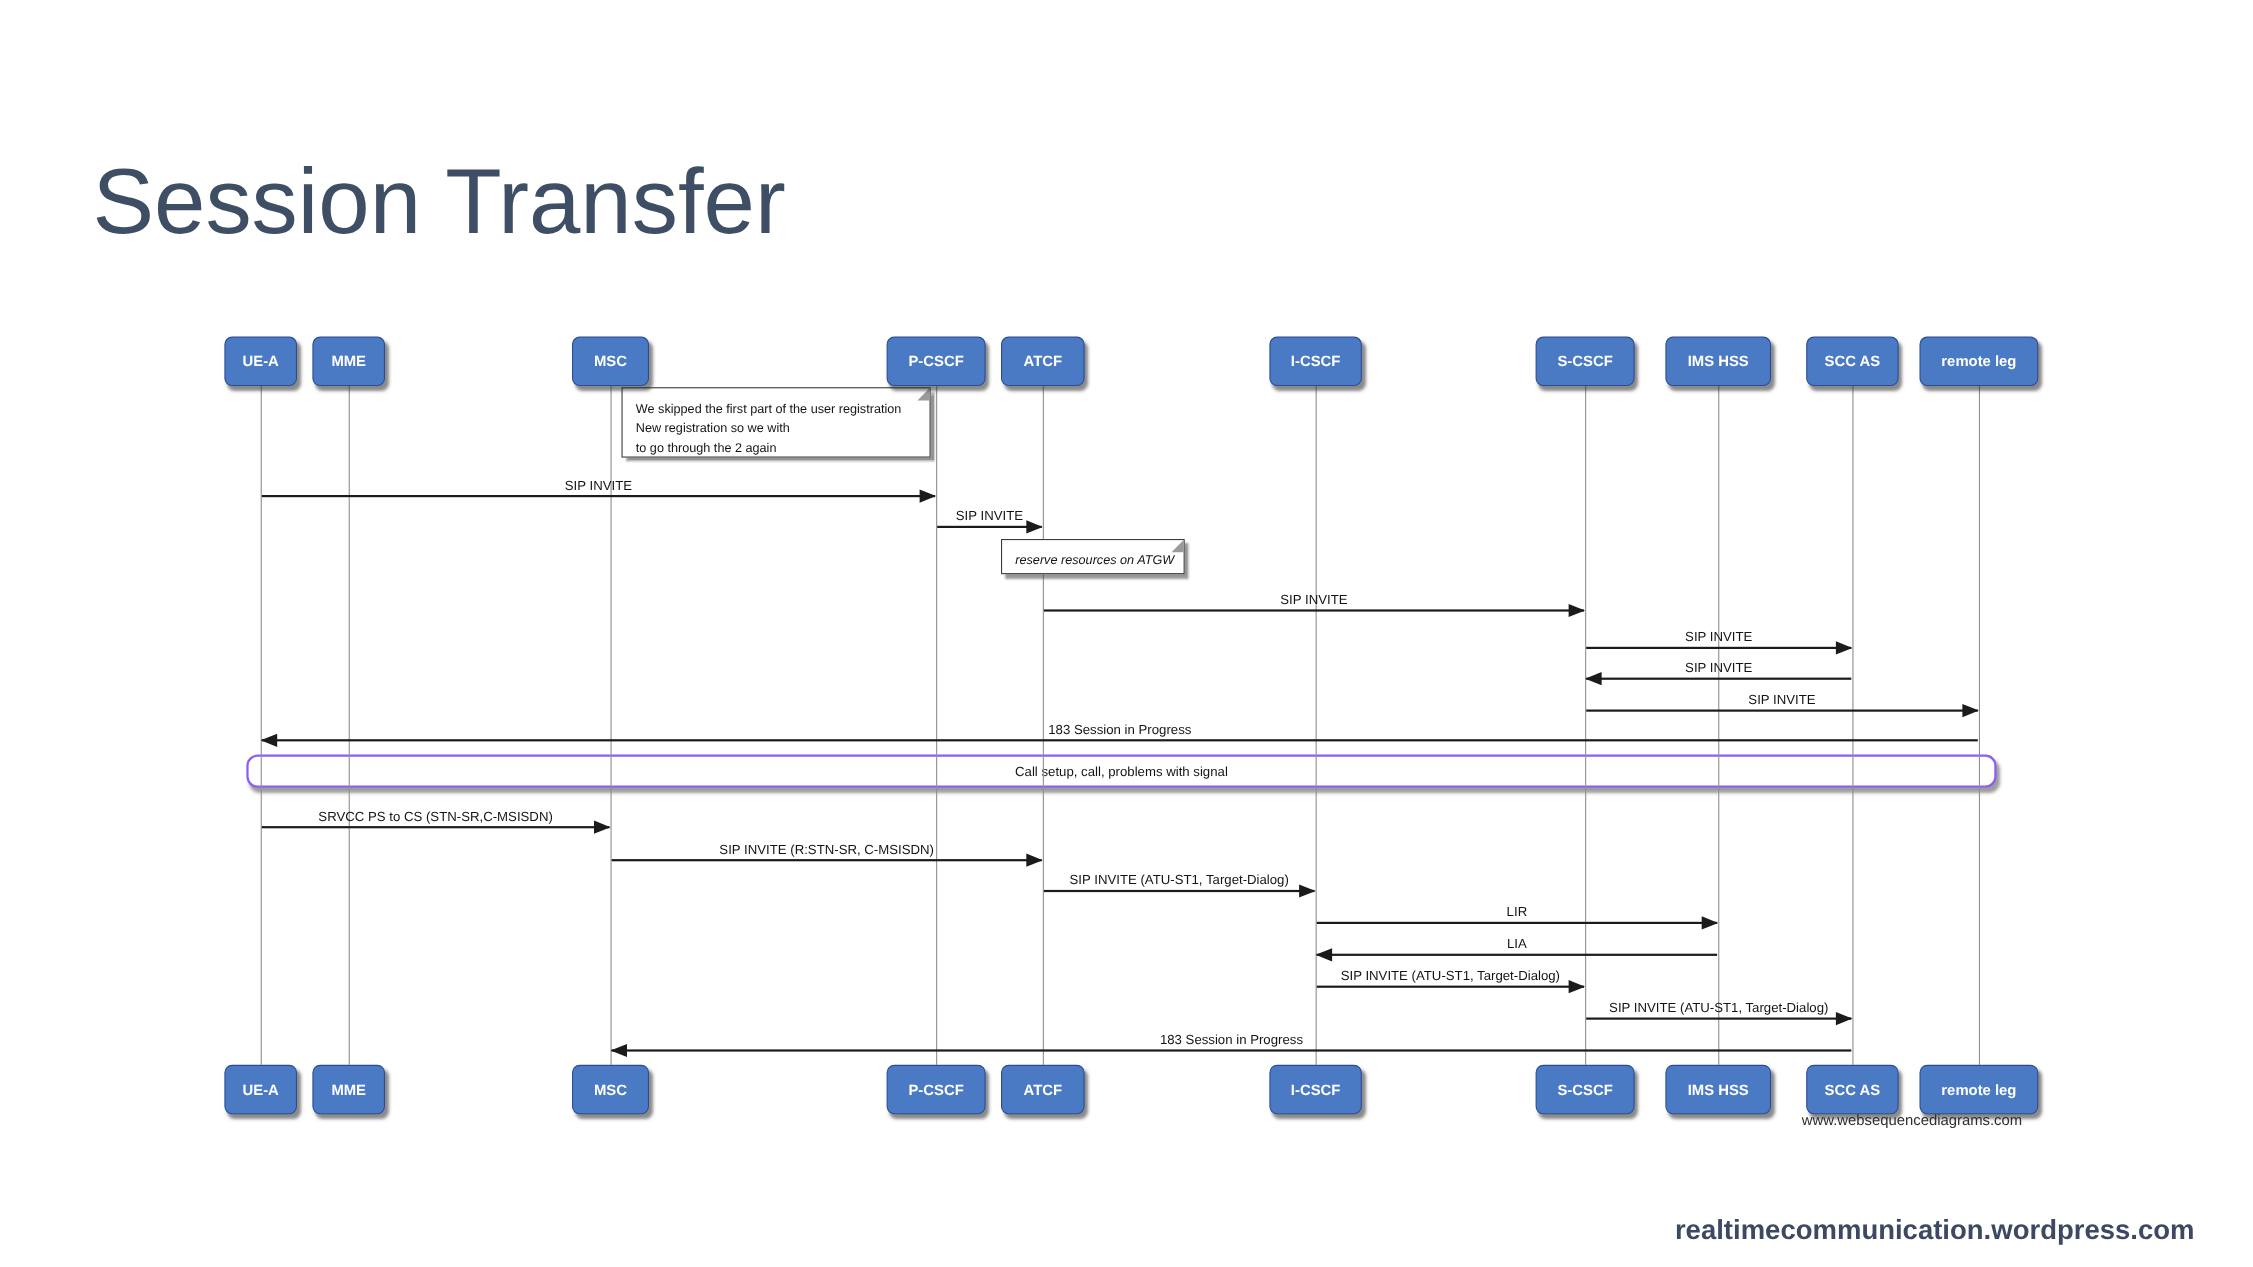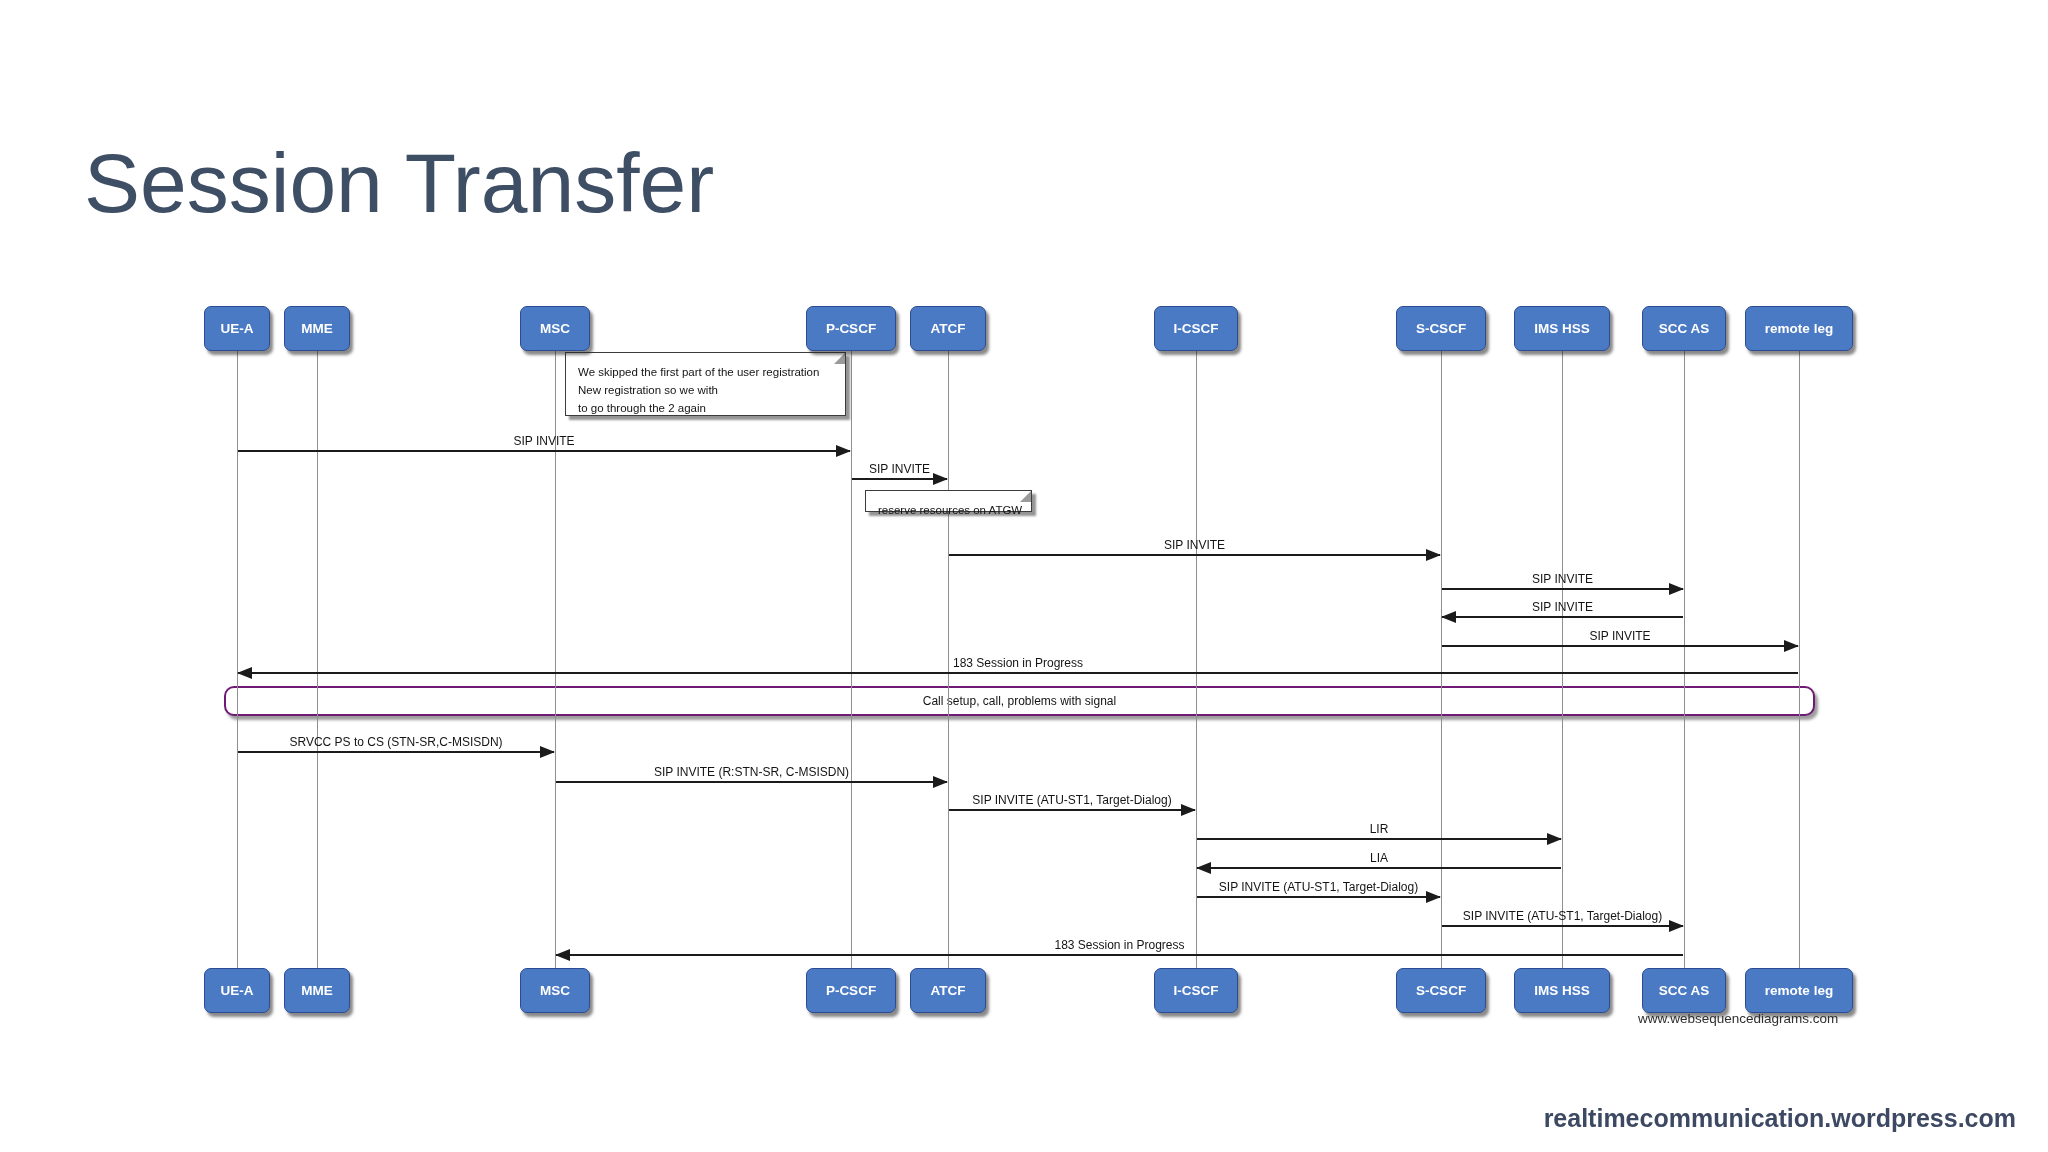--- a/index.html
+++ b/index.html
@@ -77,7 +77,7 @@
         <div>to go through the 2 again</div>
         <div class="fold"></div>
       </div>
-      <div class="note" style="left: 865px; top: 490px; width: 167px; height: 22px;">
+      <div class="note" style="left: 910px; top: 490px; width: 167px; height: 32px; font-style: italic;">
         <div>reserve resources on ATGW</div>
         <div class="fold"></div>
       </div>

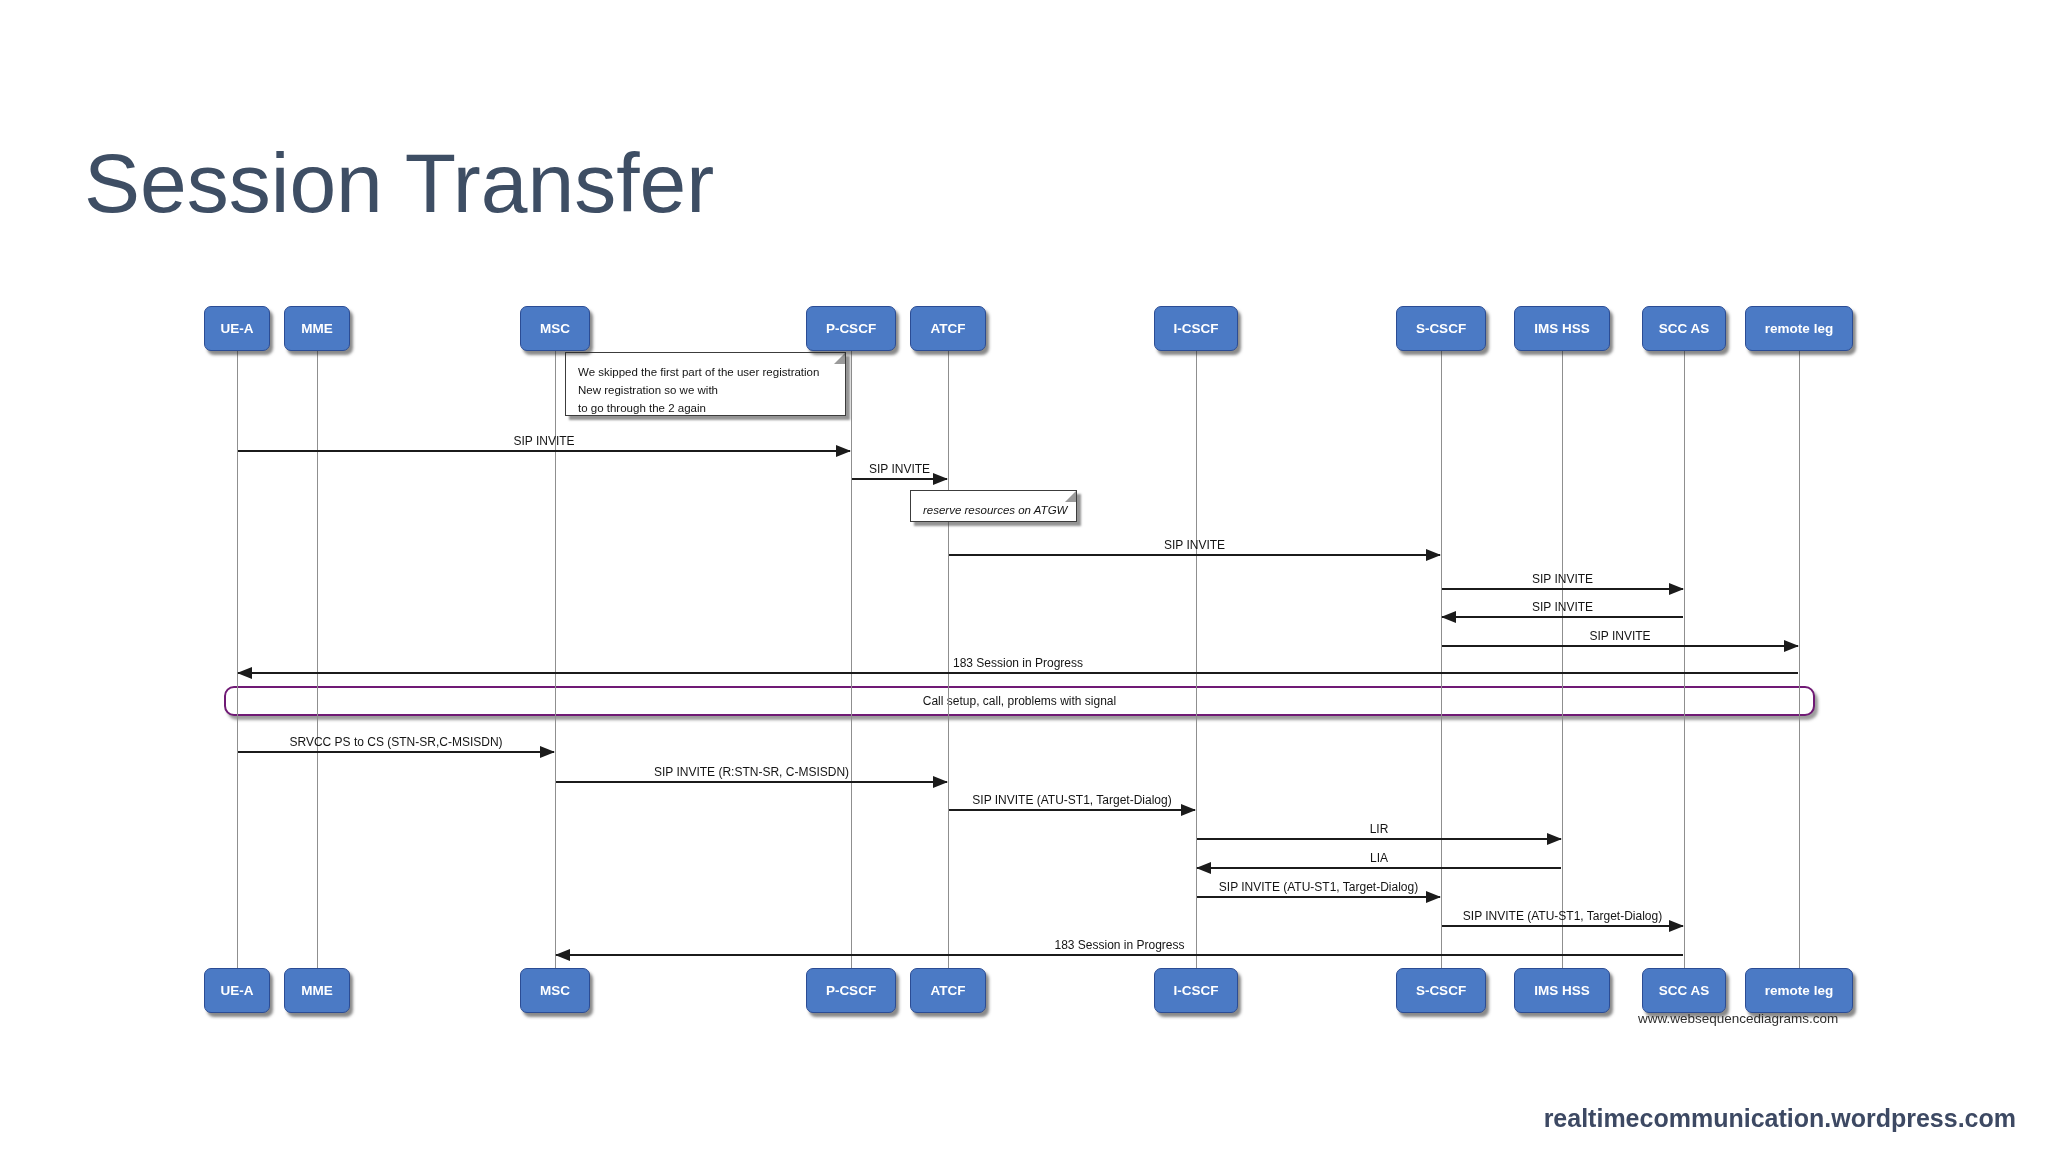--- a/index.html
+++ b/index.html
@@ -42,7 +42,7 @@
   }
   .band {
     position:absolute; box-sizing:border-box; background:#ffffff;
-    border:2px solid #701a75; border-radius:10px;
+    border:2px solid #8b5cf6; border-radius:10px;
     box-shadow:3px 4px 3px rgba(60,60,60,0.5);
     display:flex; align-items:center; justify-content:center;
     font-size:12px; color:#141414; white-space:nowrap;

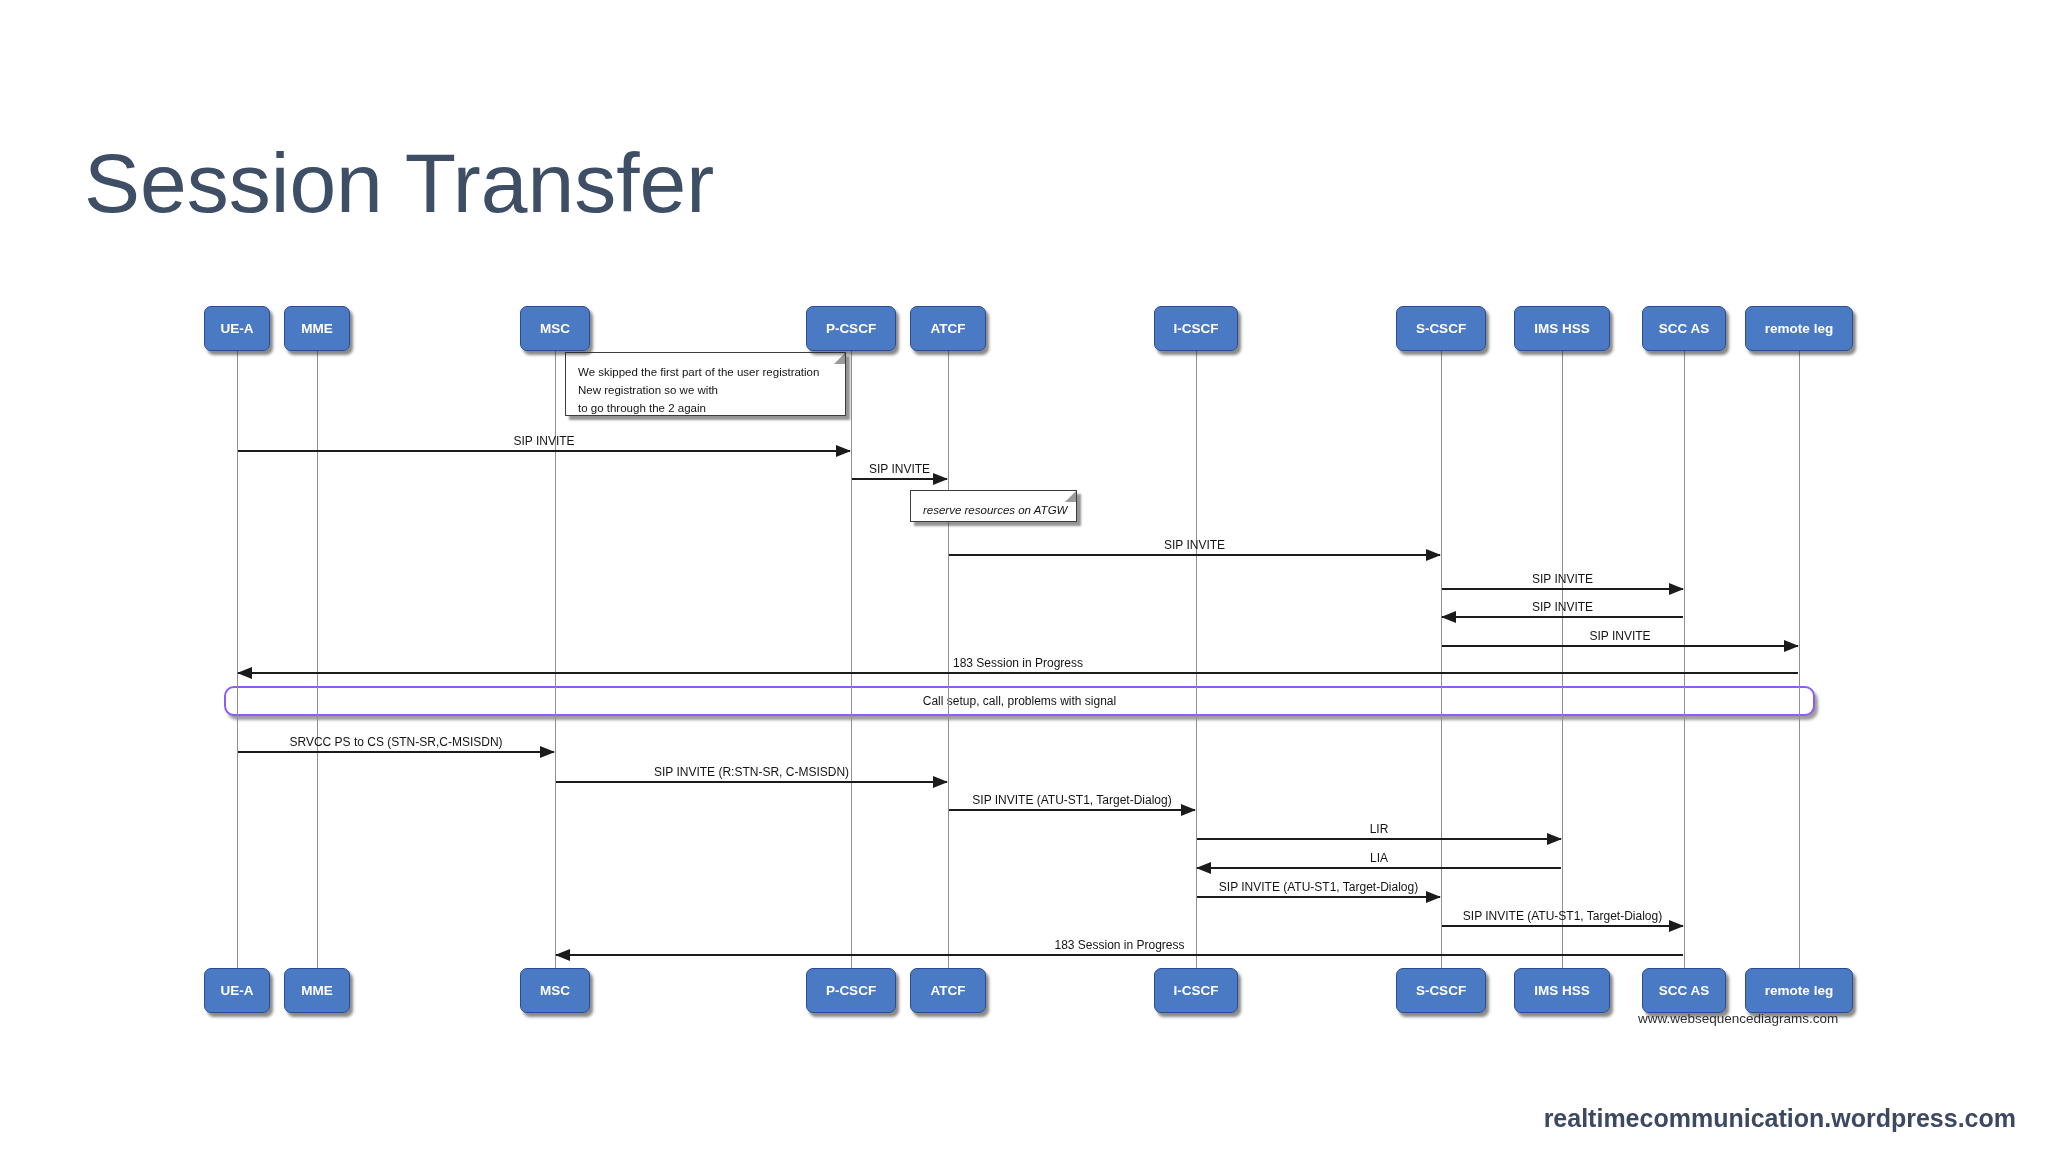--- a/index.html
+++ b/index.html
@@ -49,7 +49,7 @@
   }
   .watermark { position:absolute; left:1638px; top:1011px; font-size:13.5px; color:#2e2e2e; white-space:nowrap; }
   .footer {
-    position:absolute; right:32px; top:1104px;
+    position:absolute; right:53px; top:1104px;
     font-size:25px; font-weight:bold; color:#3d4963; white-space:nowrap;margin-left:39px;
   }
 </style>

